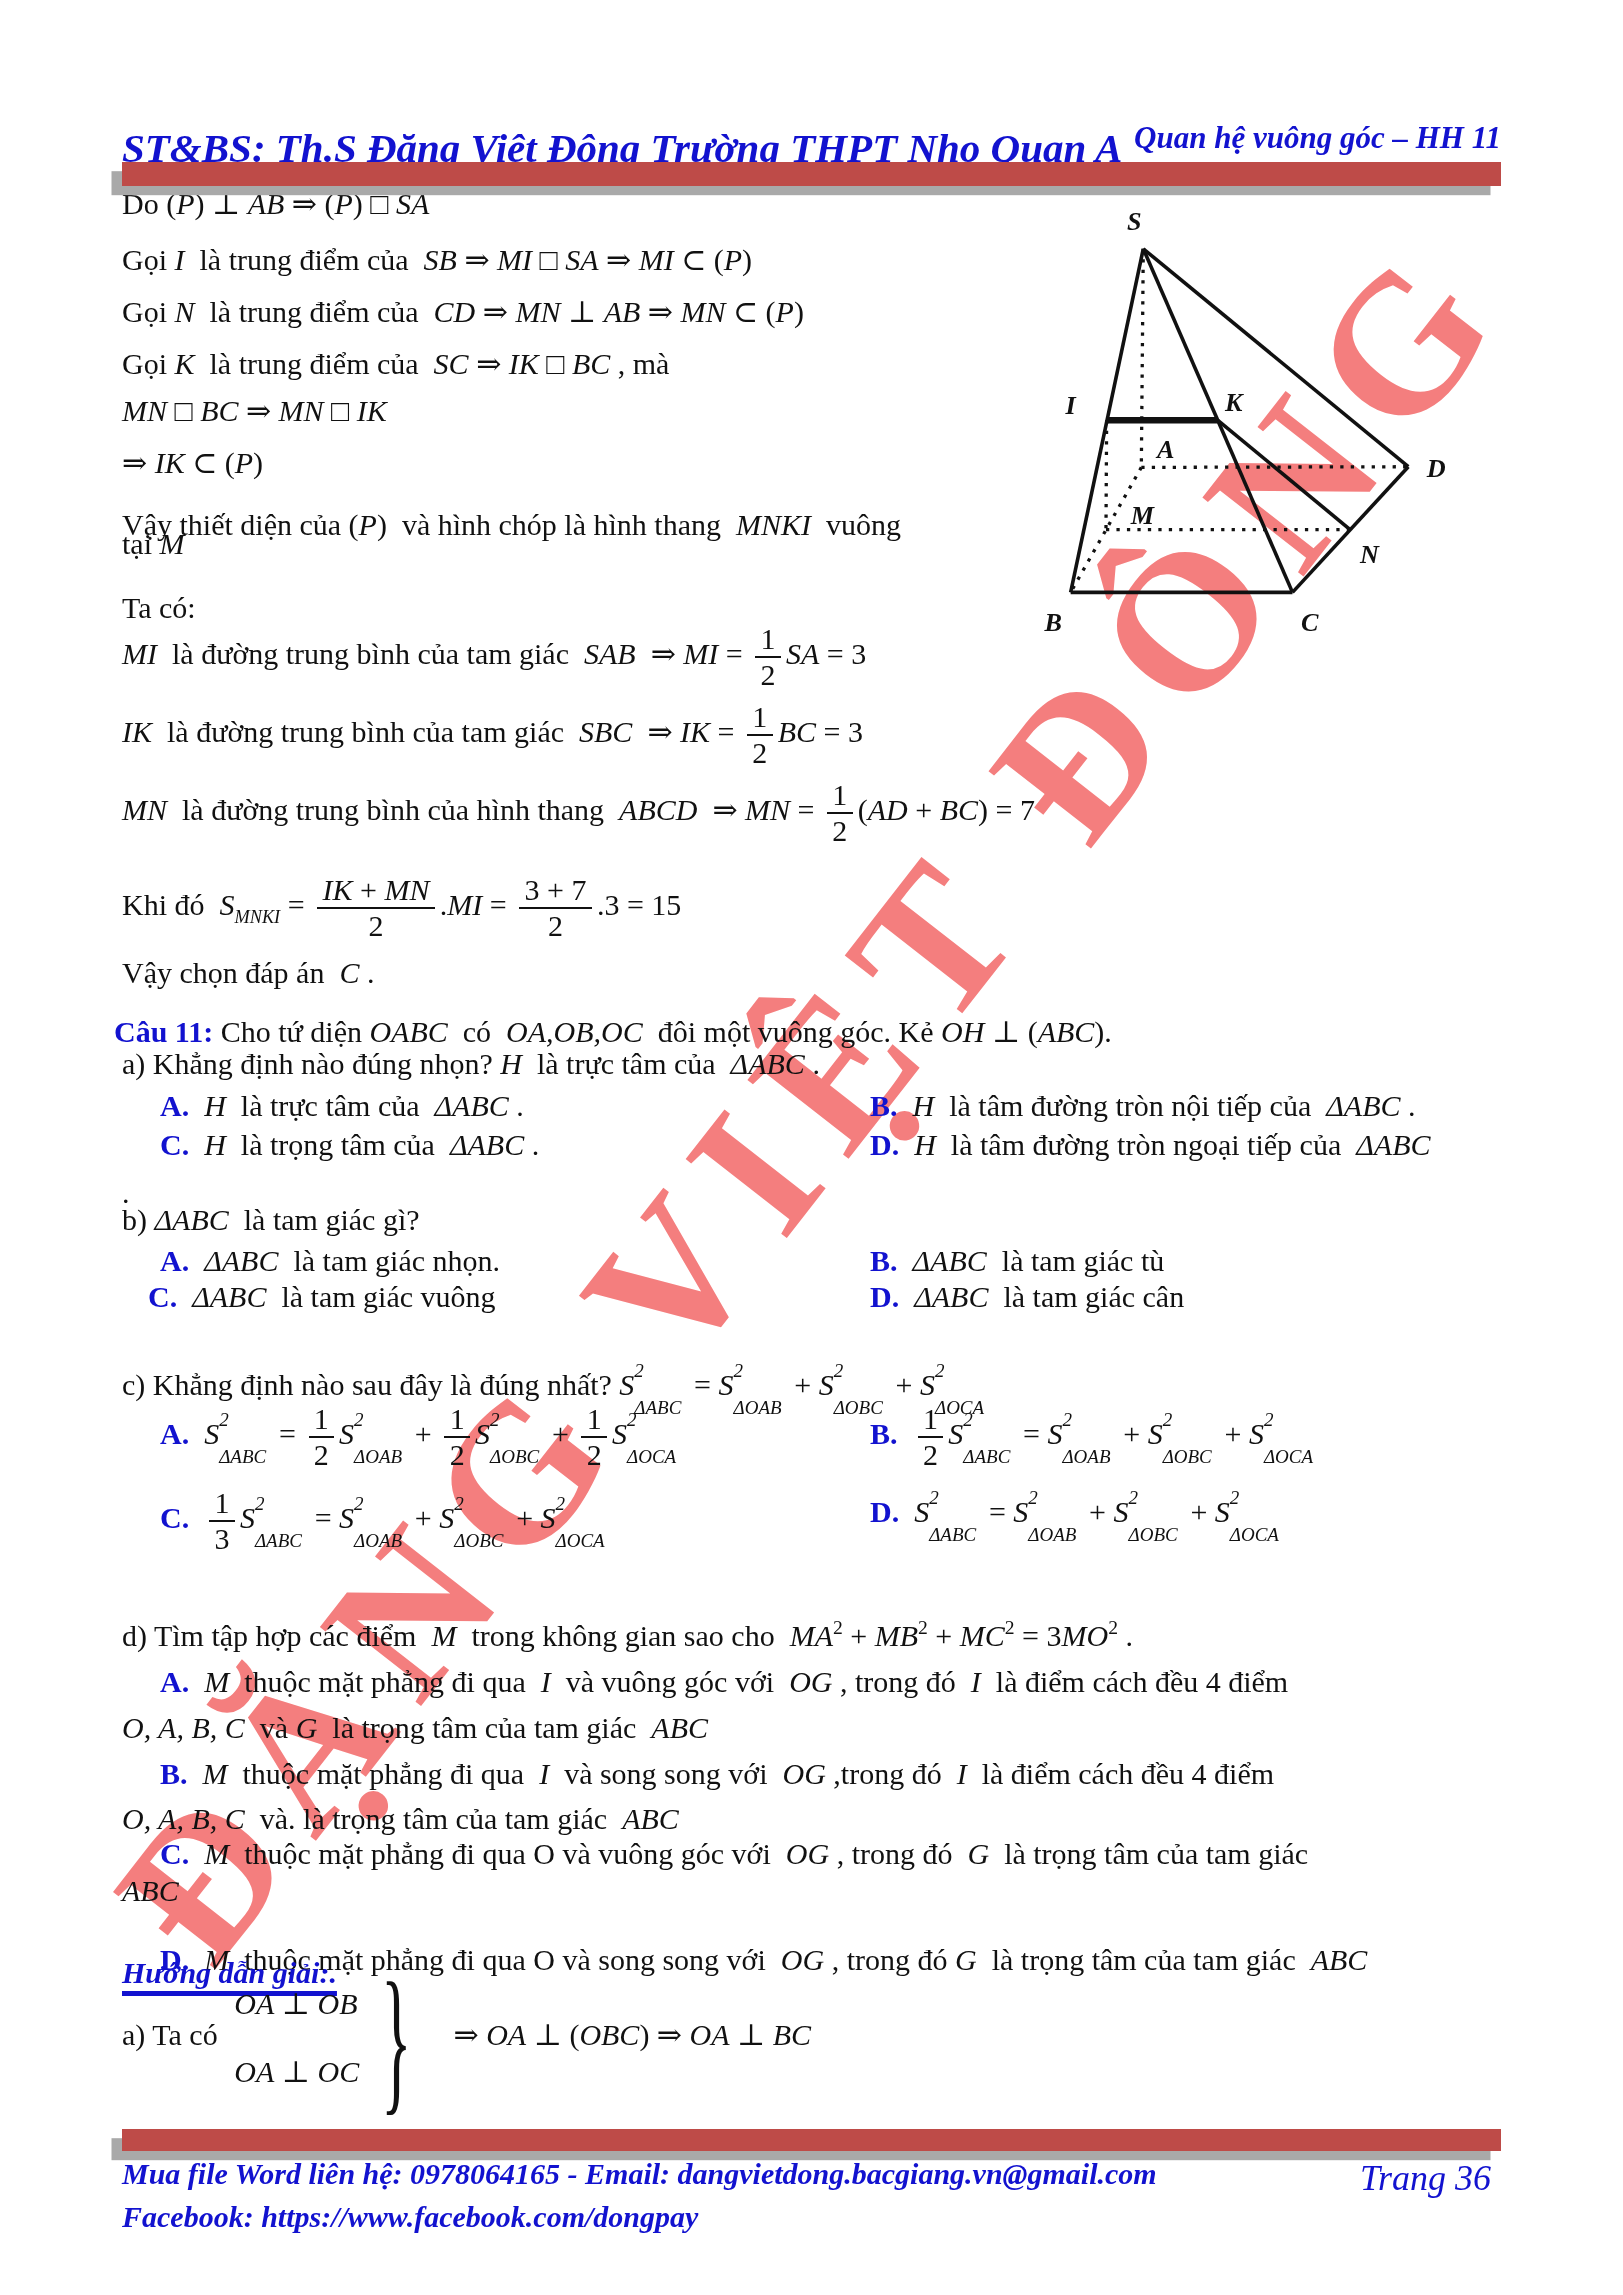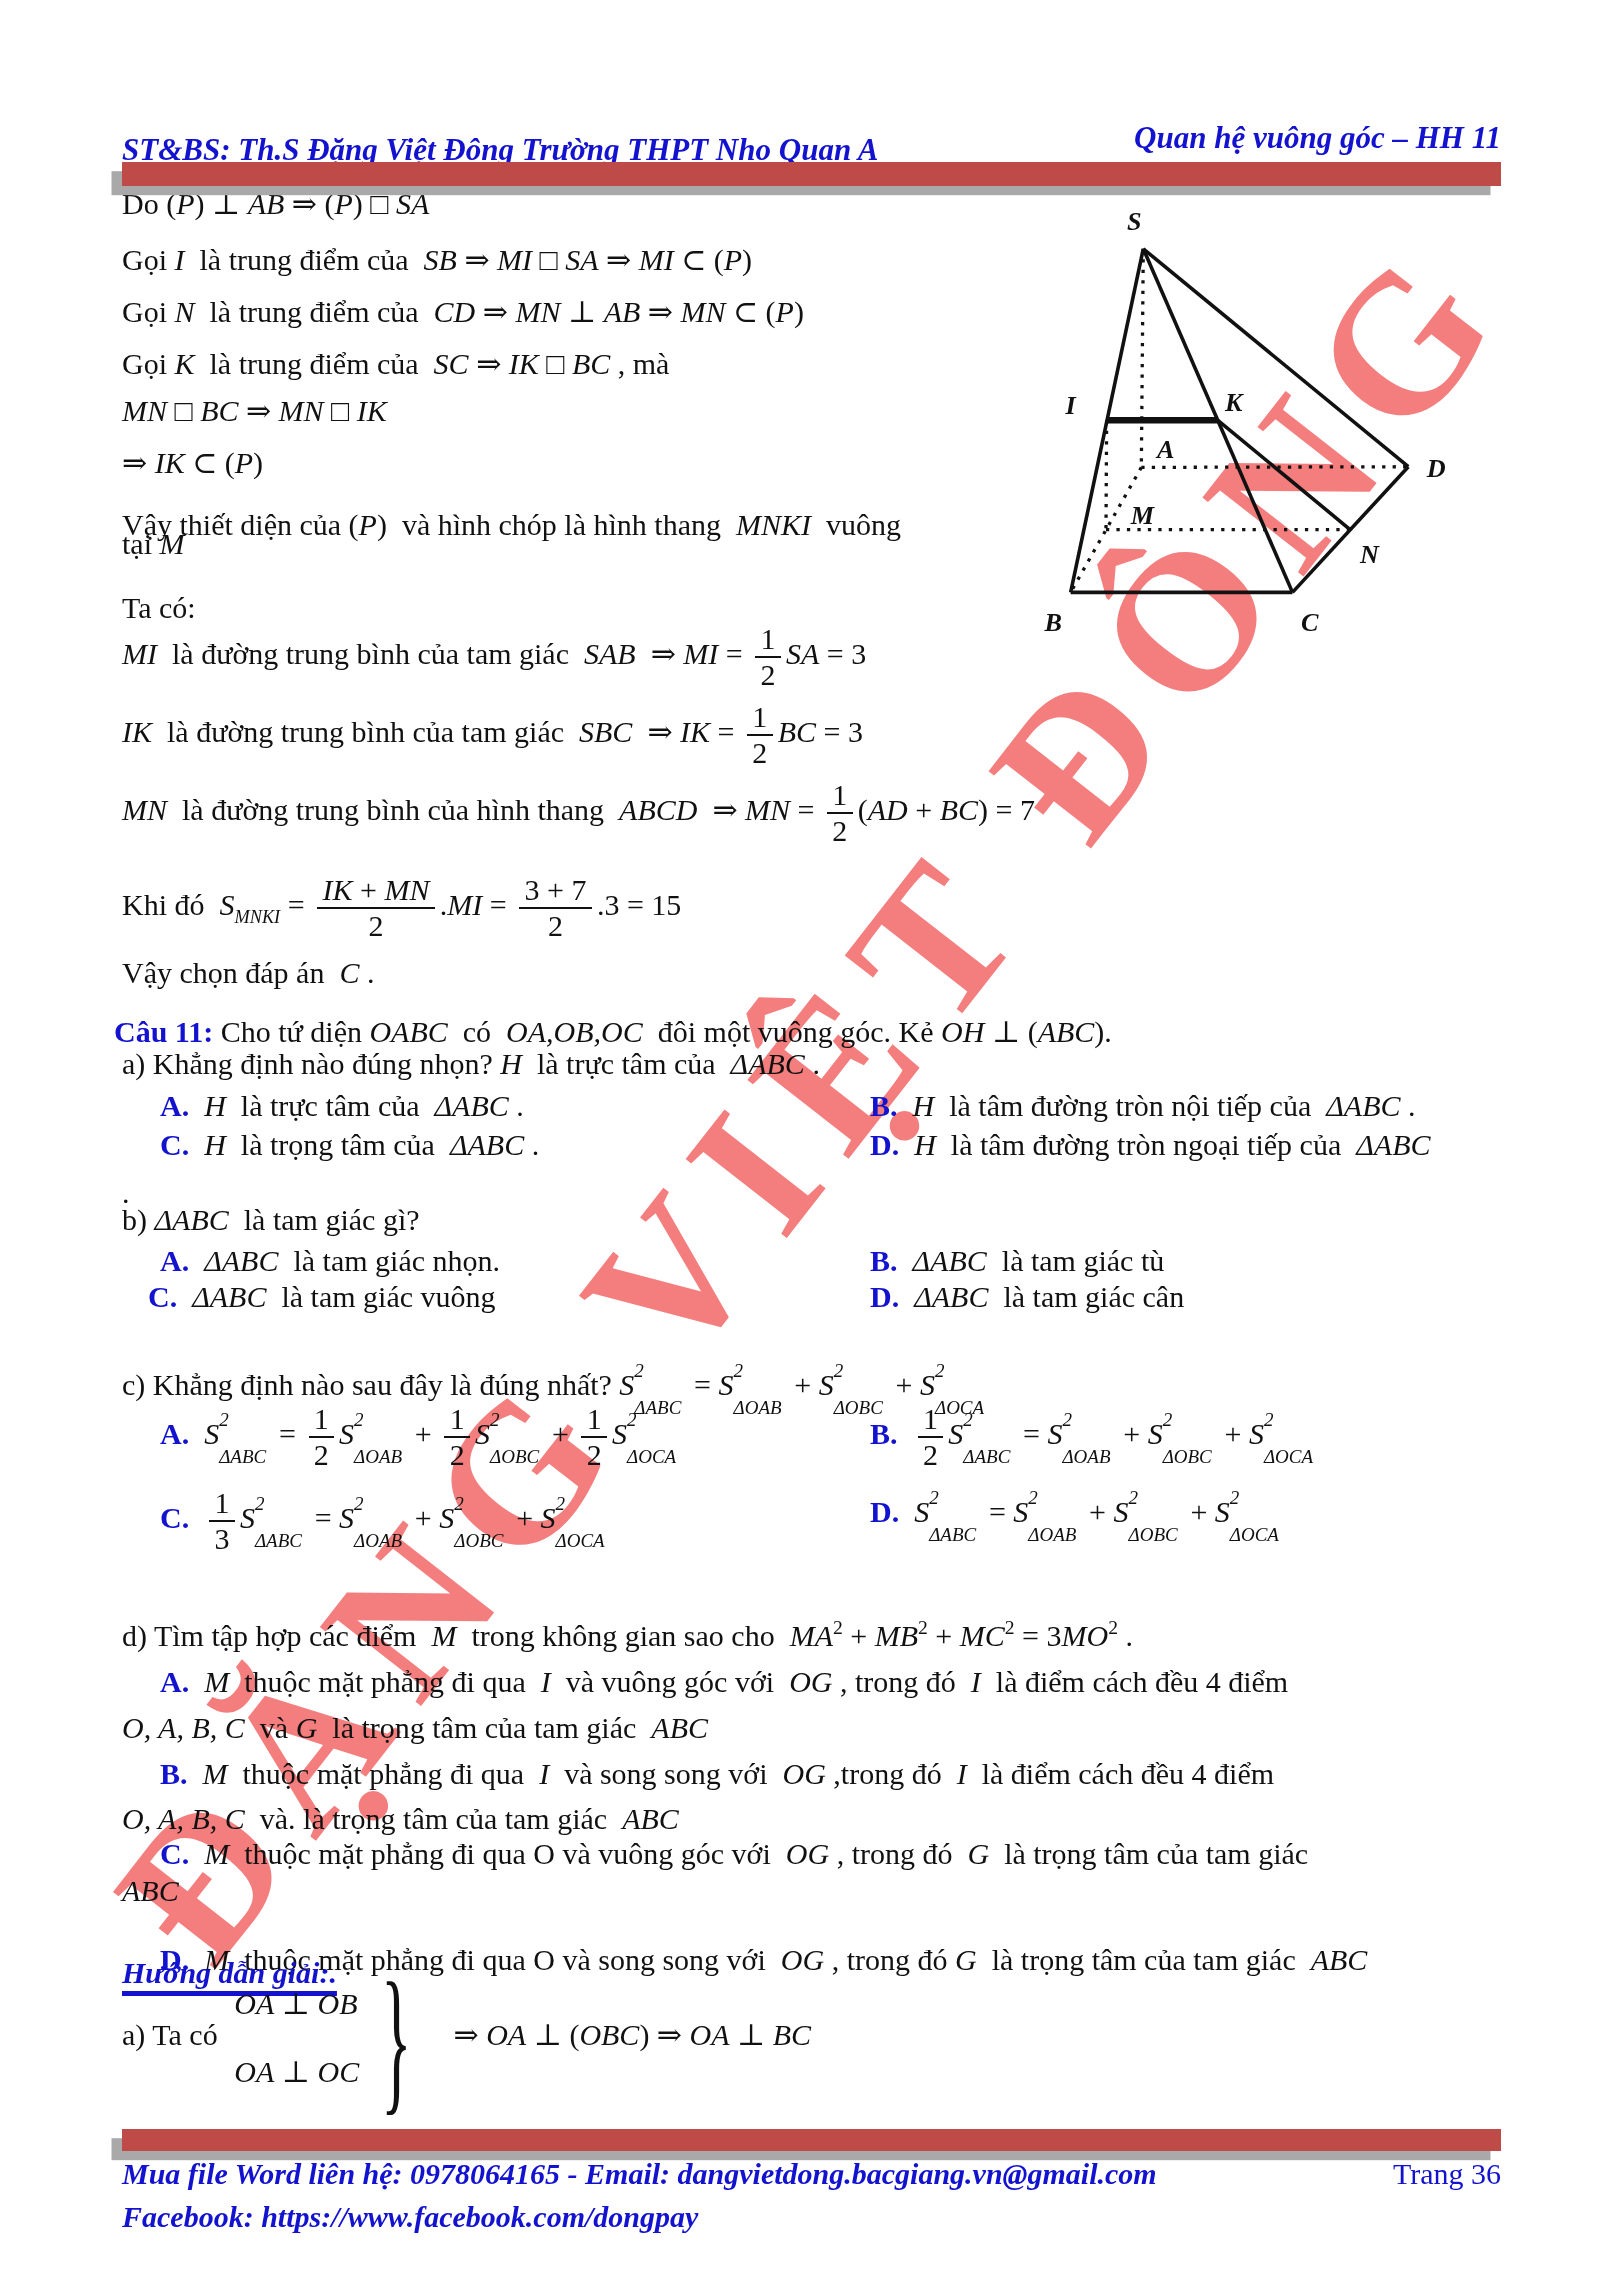--- a/index.html
+++ b/index.html
@@ -9,7 +9,7 @@
     --blue:#1212cf;--bar:#be4b48;--sh:#a9a9a9;--wm:#f47e7e;
   }
   
-  .hdr-left{position:absolute;left:122px;top:132px;font-size:31px;font-weight:bold;font-style:italic;color:var(--blue);white-space:nowrap;z-index:3}
+  .hdr-left{position:absolute;left:122px;top:124px;font-size:41px;font-weight:bold;font-style:italic;color:var(--blue);white-space:nowrap;z-index:3}
   .hdr-right{position:absolute;right:122px;top:120px;font-size:31px;font-weight:bold;font-style:italic;color:var(--blue);white-space:nowrap;z-index:3}
   .hdr-bar{position:absolute;left:122px;top:162px;width:1379px;height:23.6px;background:var(--bar);box-shadow:-10.5px 9.2px 0 var(--sh);z-index:3}
   .ftr-bar{position:absolute;left:122px;top:2129px;width:1379px;height:22px;background:var(--bar);box-shadow:-10.5px 9.2px 0 var(--sh);z-index:3}

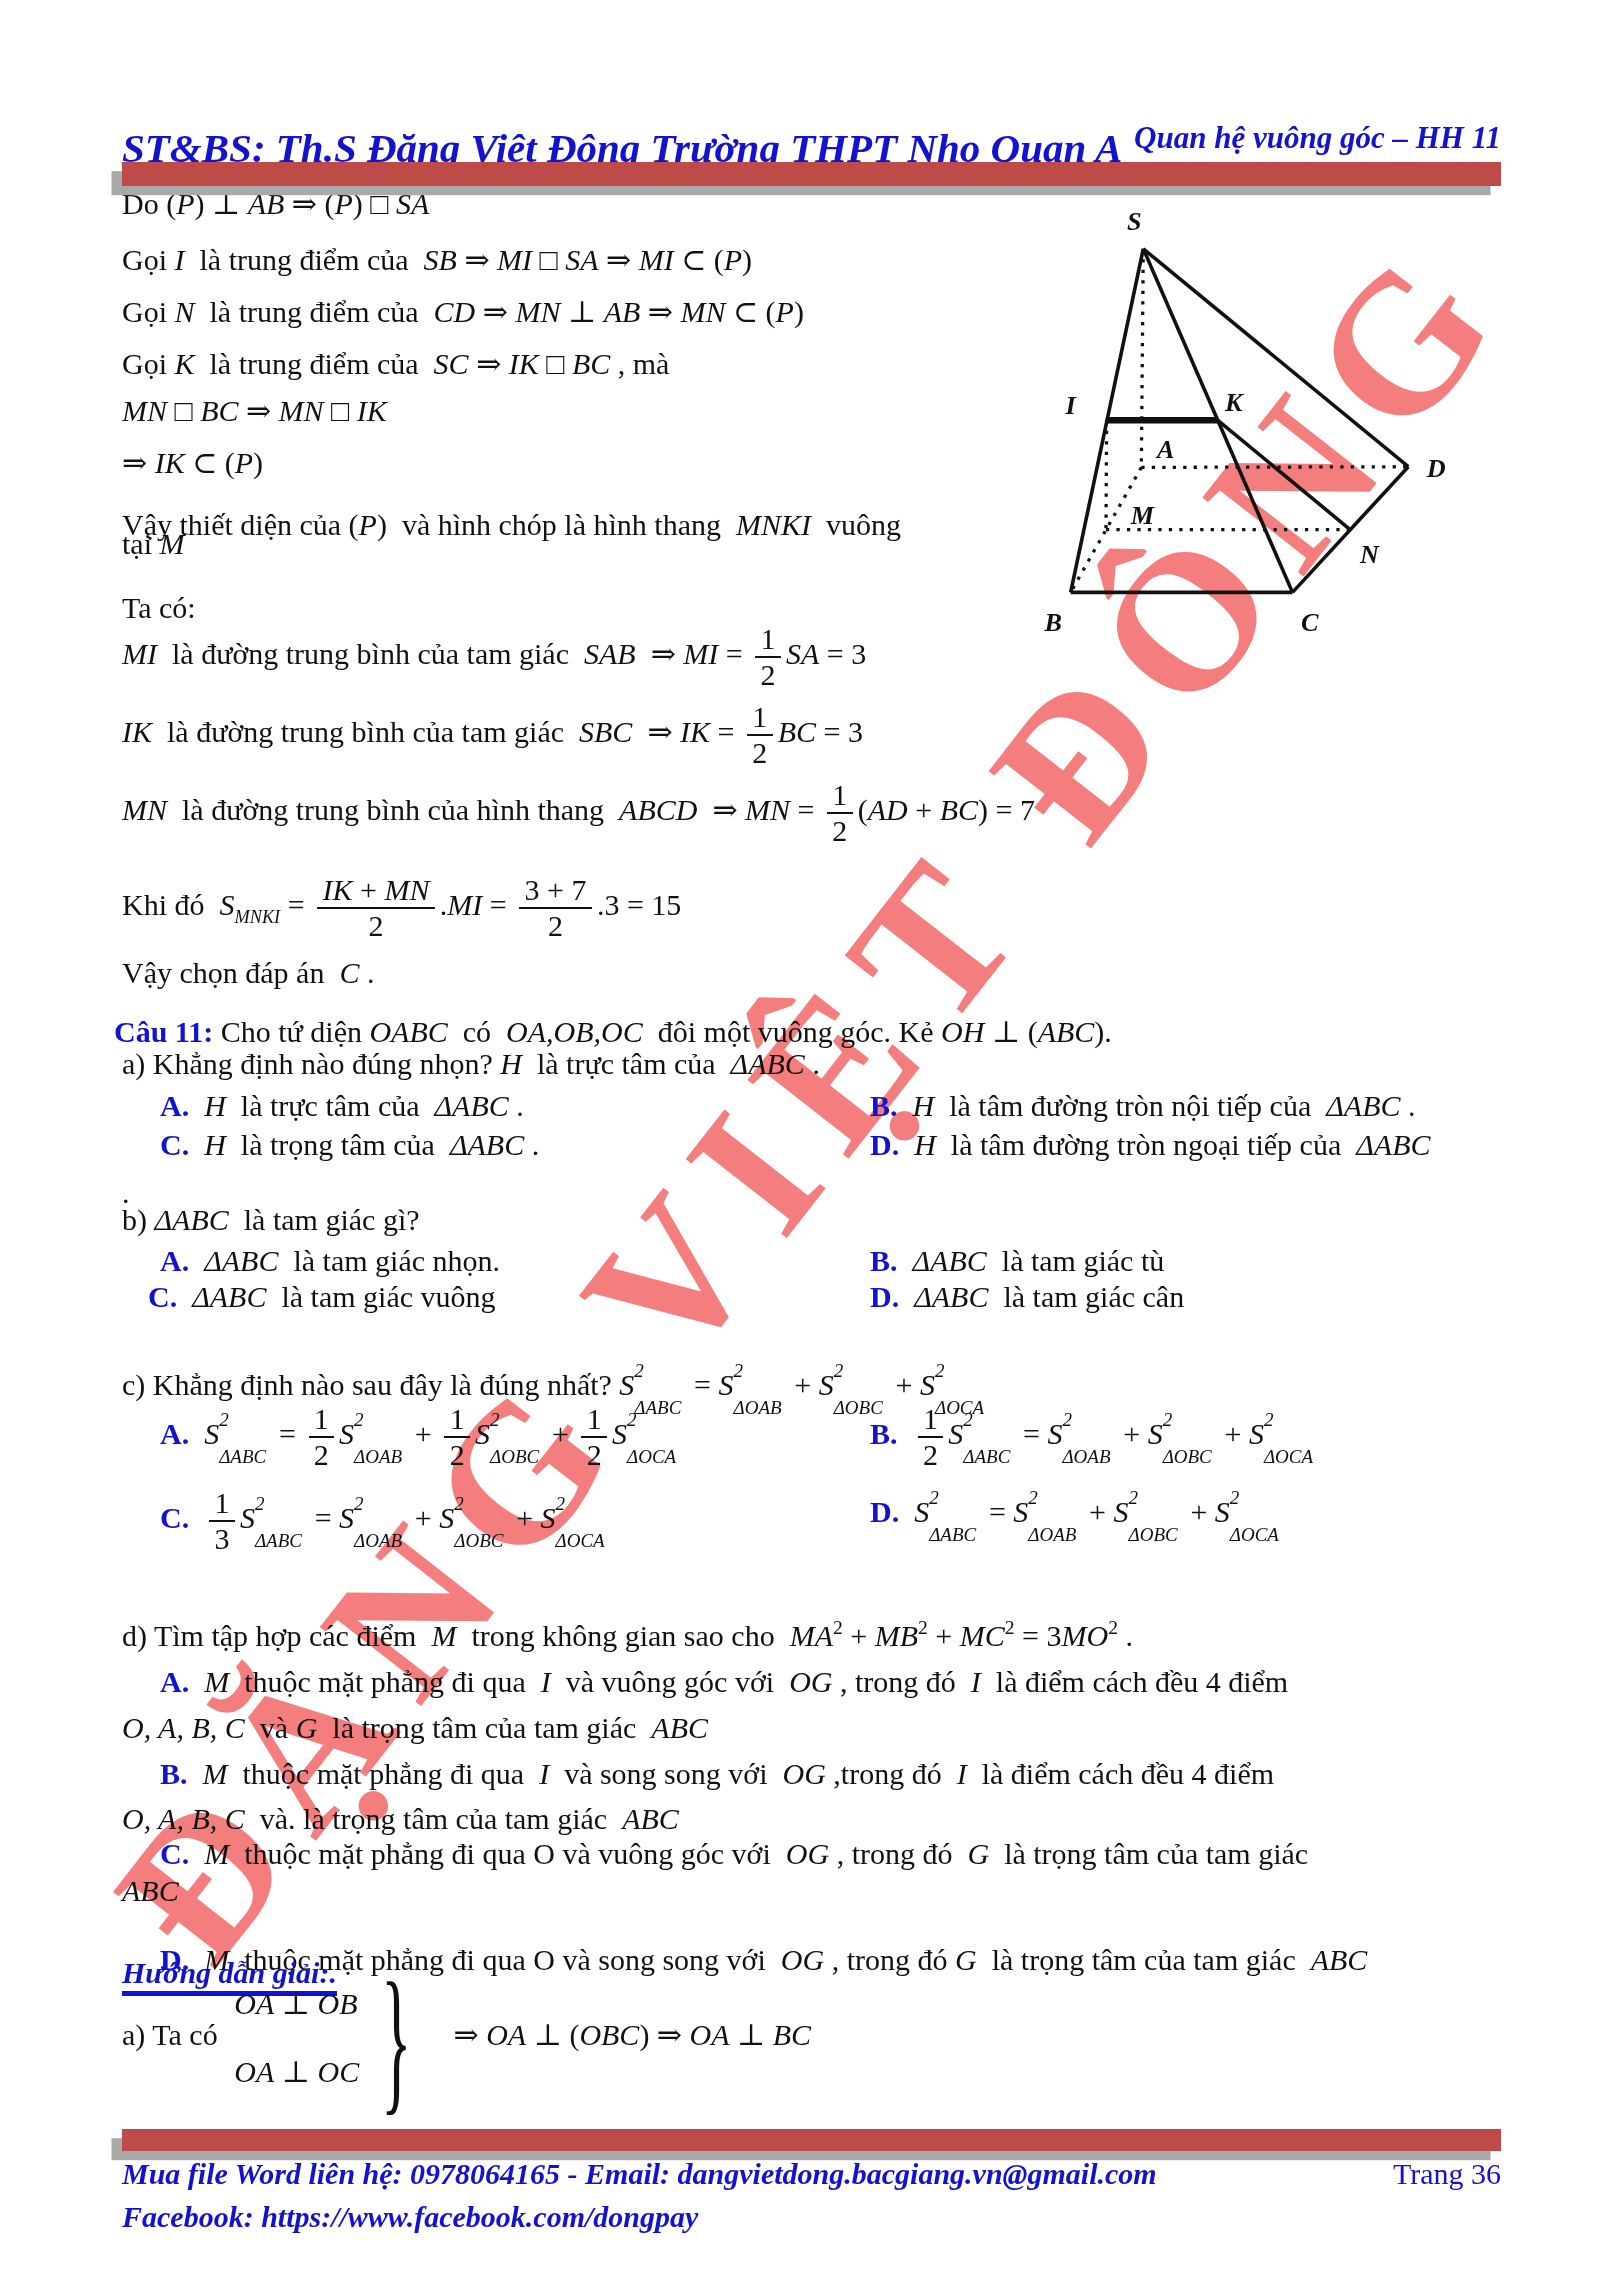--- a/index.html
+++ b/index.html
@@ -14,7 +14,7 @@
   .hdr-bar{position:absolute;left:122px;top:162px;width:1379px;height:23.6px;background:var(--bar);box-shadow:-10.5px 9.2px 0 var(--sh);z-index:3}
   .ftr-bar{position:absolute;left:122px;top:2129px;width:1379px;height:22px;background:var(--bar);box-shadow:-10.5px 9.2px 0 var(--sh);z-index:3}
   .ftr-1{position:absolute;left:122px;top:2157px;font-size:30px;font-weight:bold;font-style:italic;color:var(--blue);white-space:nowrap;z-index:3}
-  .ftr-page{position:absolute;right:122px;top:2157px;font-size:30px;color:var(--blue);white-space:nowrap;z-index:3}
+  .ftr-page{position:absolute;right:132px;top:2157px;font-size:36px;font-style:italic;color:var(--blue);white-space:nowrap;z-index:3}
   .ftr-2{position:absolute;left:122px;top:2200px;font-size:30px;font-weight:bold;font-style:italic;color:var(--blue);white-space:nowrap;z-index:3}
   
   #watermark{

